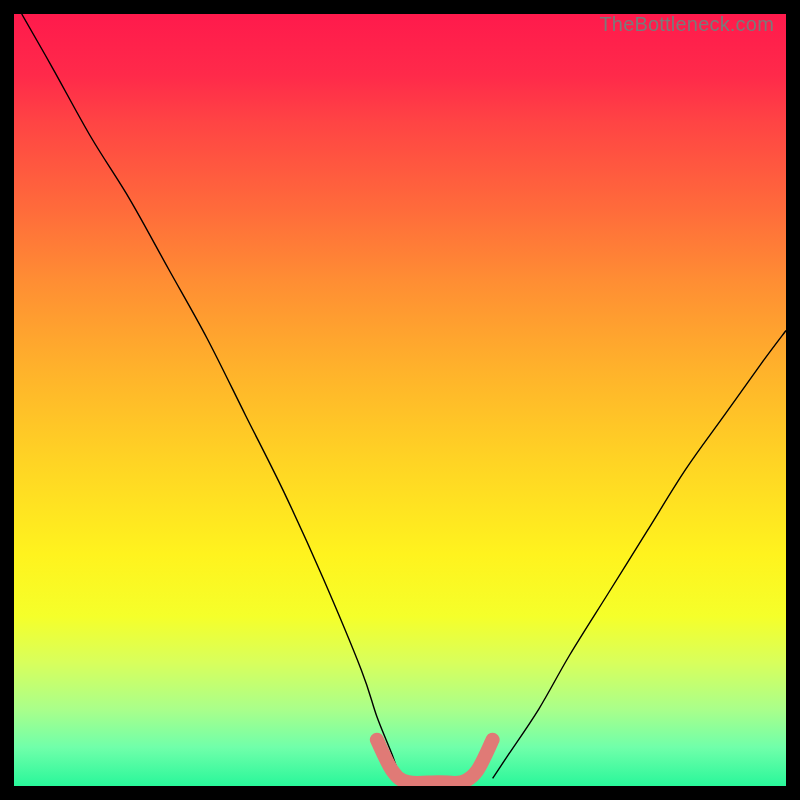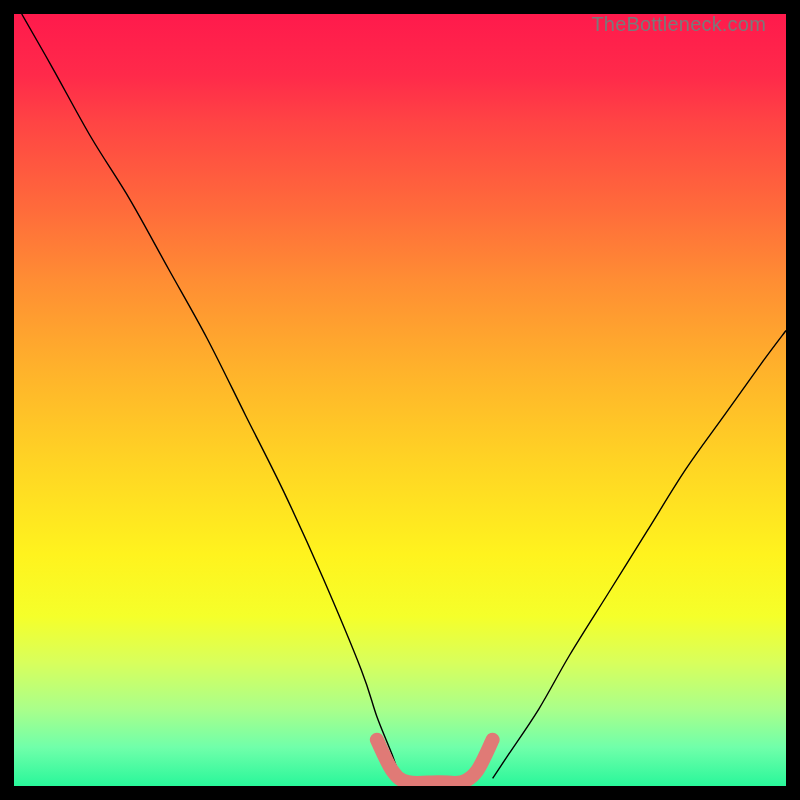--- a/index.html
+++ b/index.html
@@ -36,7 +36,7 @@
   .watermark {
     position: absolute;
     top: -1px;
-    right: 20px;
+    right: 12px;
     font-family: Arial, Helvetica, sans-serif;
     font-size: 20px;
     color: #7a7a7a;

